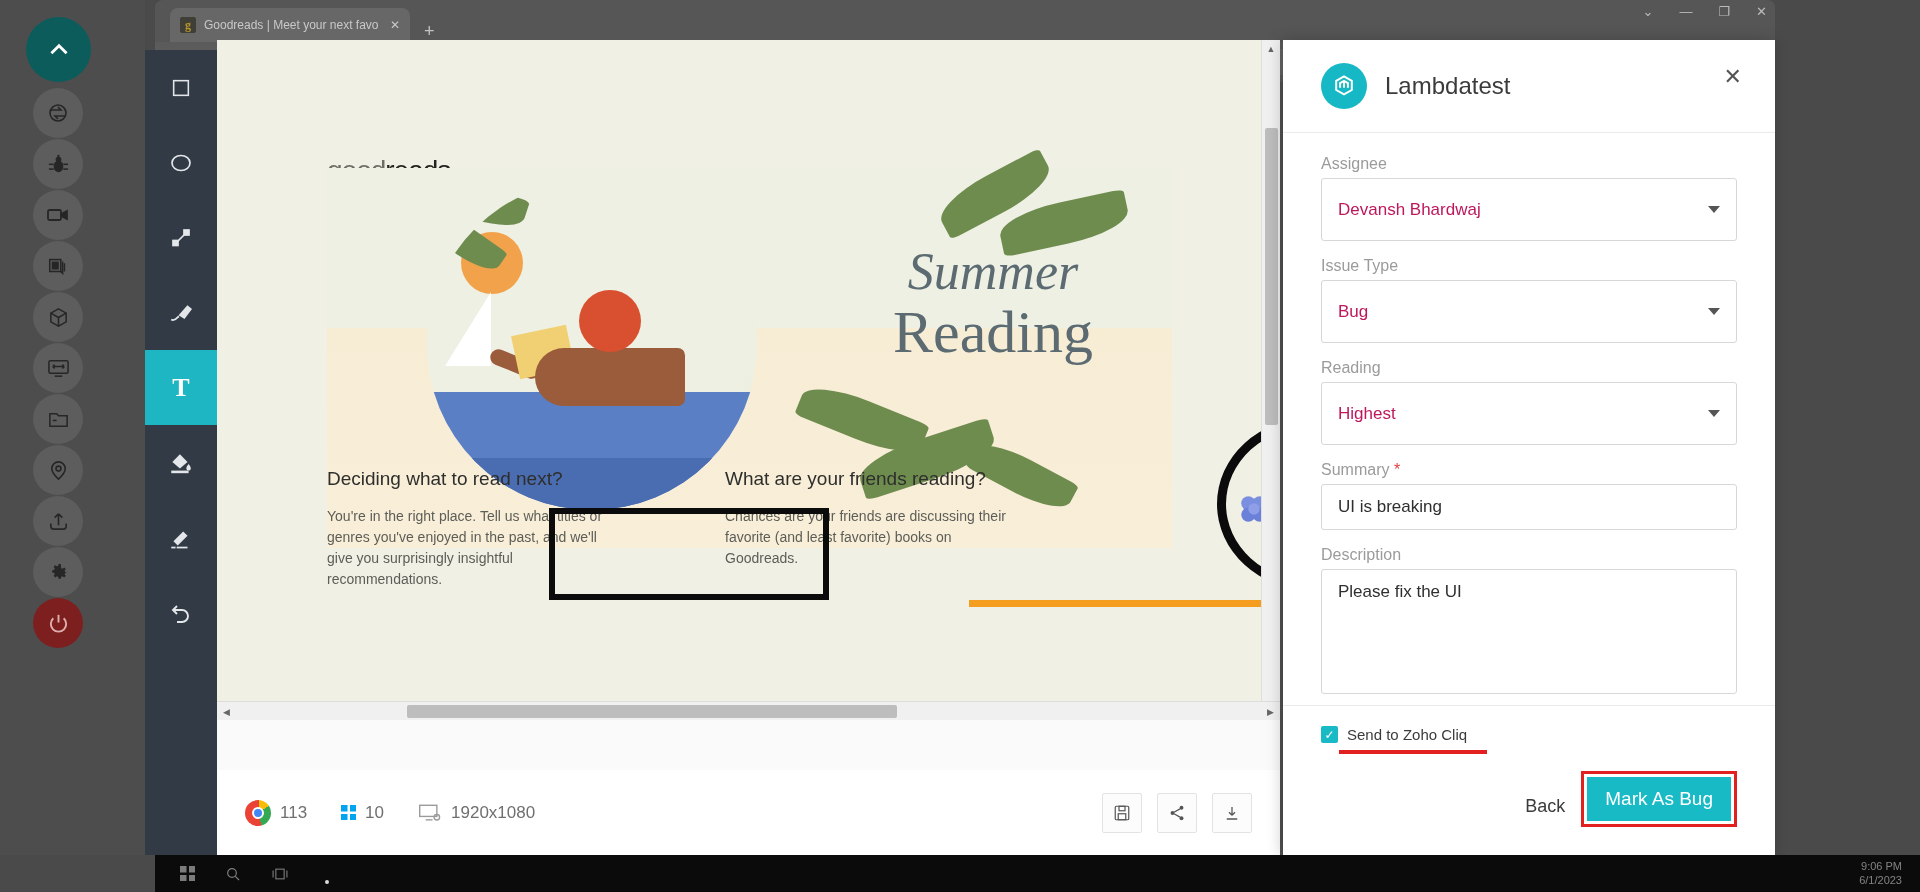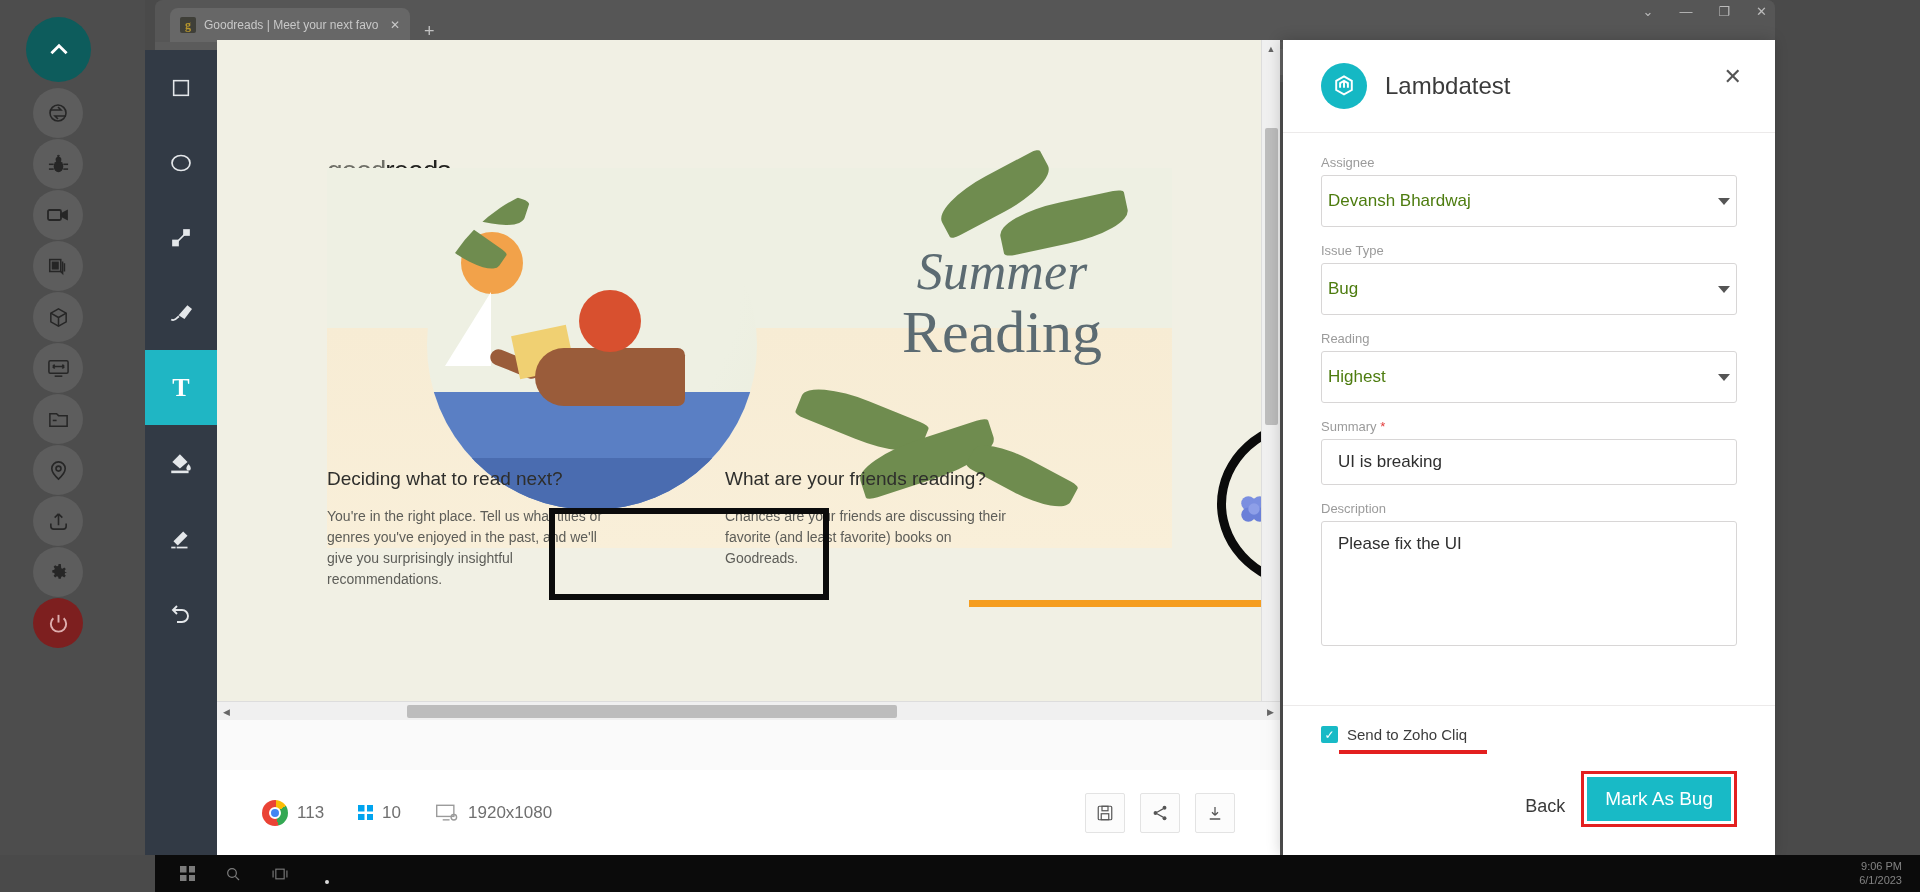--- a/index.html
+++ b/index.html
@@ -241,7 +241,7 @@
   }
   .panel-body { padding: 22px 38px 0 38px; }
   .fgroup { margin-bottom: 16px; }
-  .flabel { font-size: 13px; color: #9b9b9b; margin-bottom: 5px; display: block; }
+  .flabel { font-size: 16px; color: #9b9b9b; margin-bottom: 5px; display: block; }
   .flabel .req { color: #e23b3b; }
   .fctl {
     height: 52px; border: 1px solid #d8d6d6; border-radius: 3px;

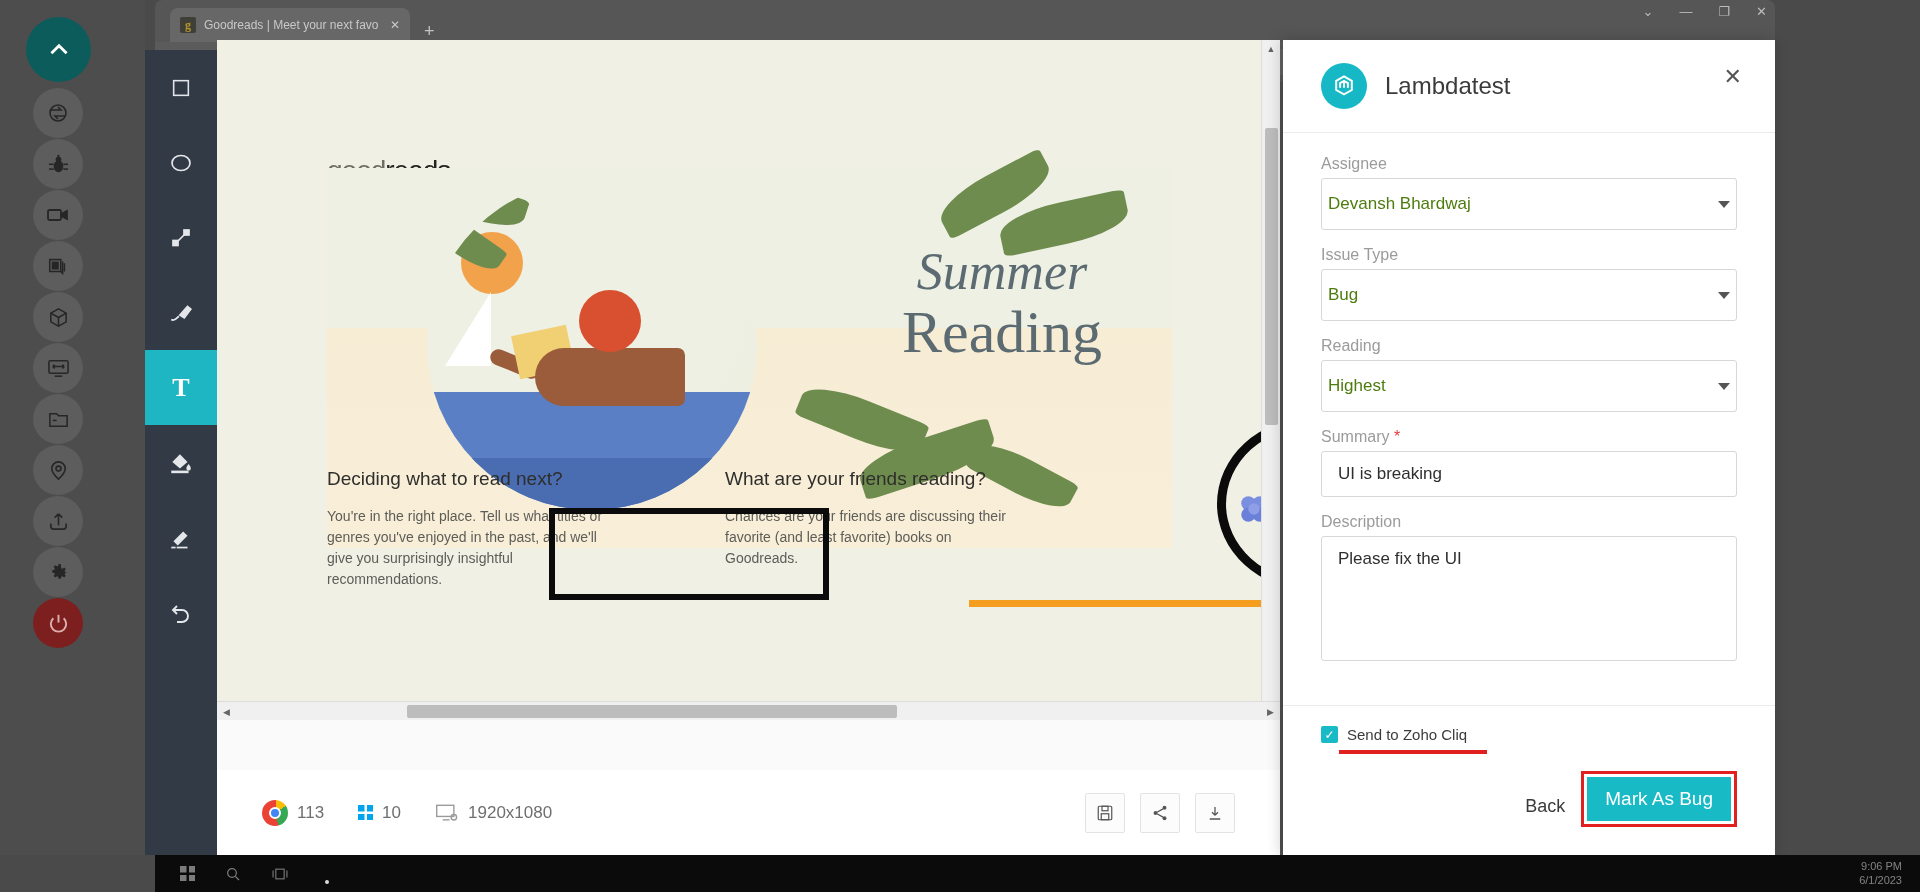--- a/index.html
+++ b/index.html
@@ -244,9 +244,9 @@
   .flabel { font-size: 16px; color: #9b9b9b; margin-bottom: 5px; display: block; }
   .flabel .req { color: #e23b3b; }
   .fctl {
-    height: 52px; border: 1px solid #d8d6d6; border-radius: 3px;
-    display: flex; align-items: center; padding: 0 6px;
-    font-size: 17px; color: #4d7c0f; position: relative; background: #fff;
+    height: 63px; border: 1px solid #d8d6d6; border-radius: 3px;
+    display: flex; align-items: center; padding: 0 16px;
+    font-size: 17px; color: #be185d; position: relative; background: #fff;
   }
   .chev {
     margin-left: auto; width: 0; height: 0;

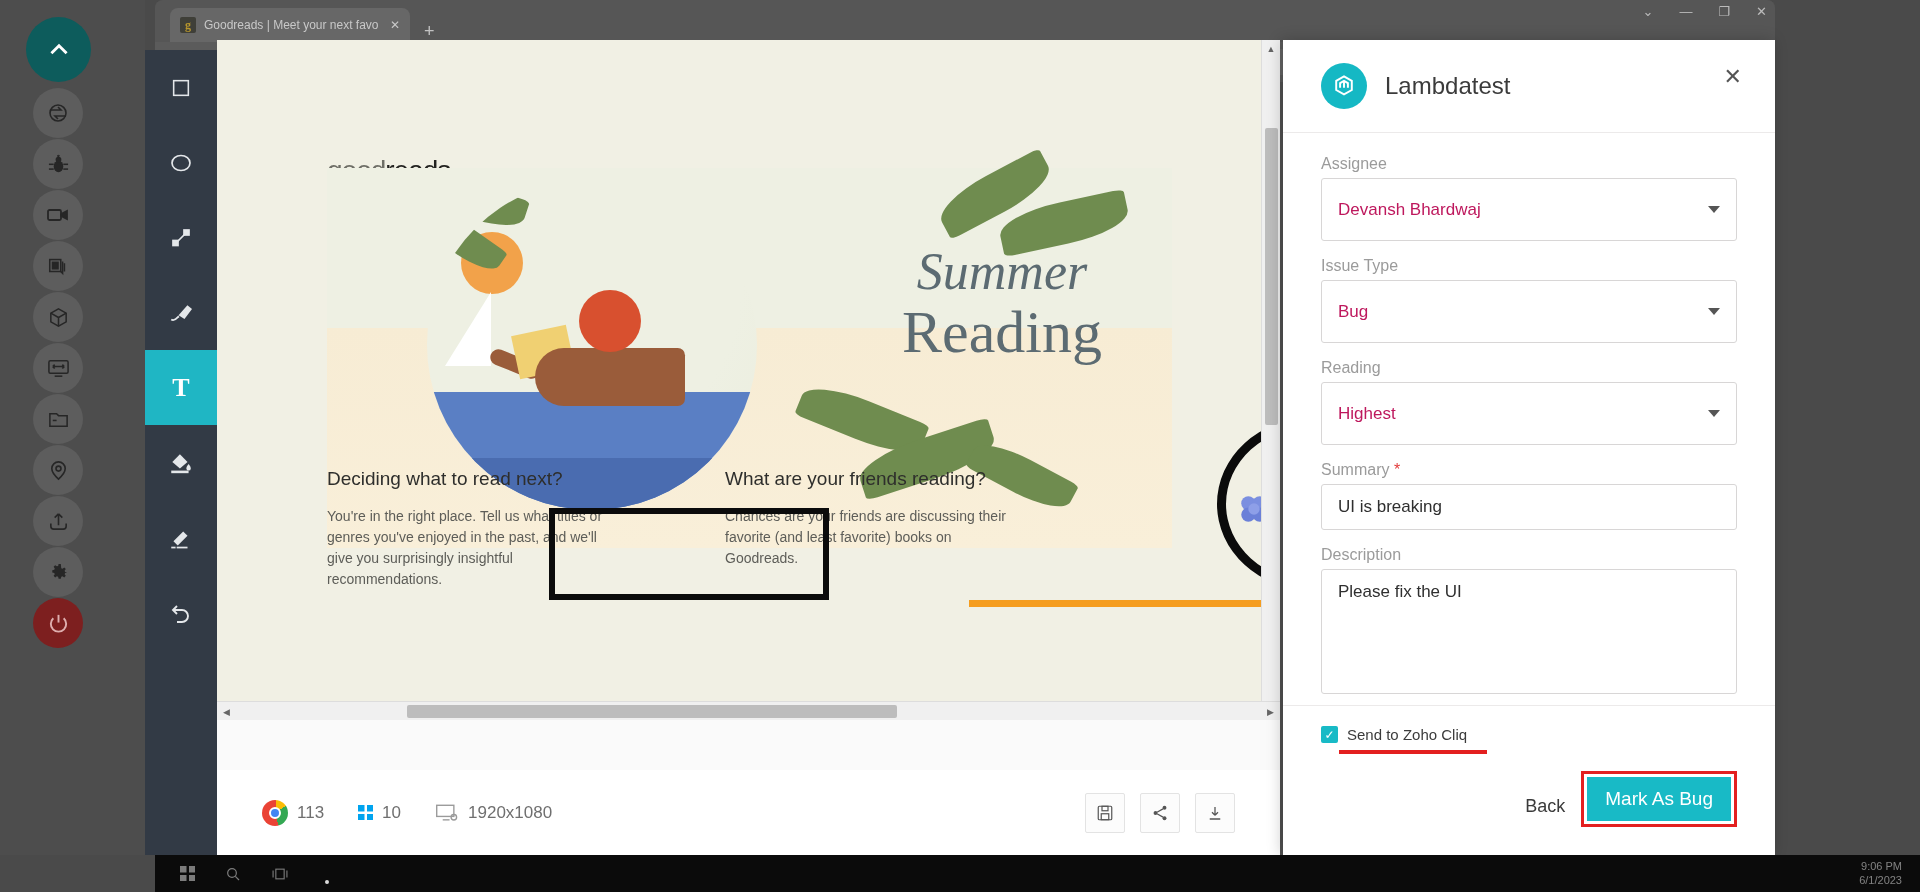--- a/index.html
+++ b/index.html
@@ -136,7 +136,7 @@
     background: linear-gradient(180deg,#eef0e3 0%, #eef0e3 42%, #f7ecd4 42%, #f9efd9 100%);
   }
   .hero-title {
-    position: absolute; right: 70px; top: 78px; text-align: center;
+    position: absolute; right: 79px; top: 78px; text-align: center;
     font-family: "Liberation Serif", serif; color: #5c6b72;
   }
   .hero-title .l1 { font-style: italic; font-size: 52px; display: block; line-height: 1; }

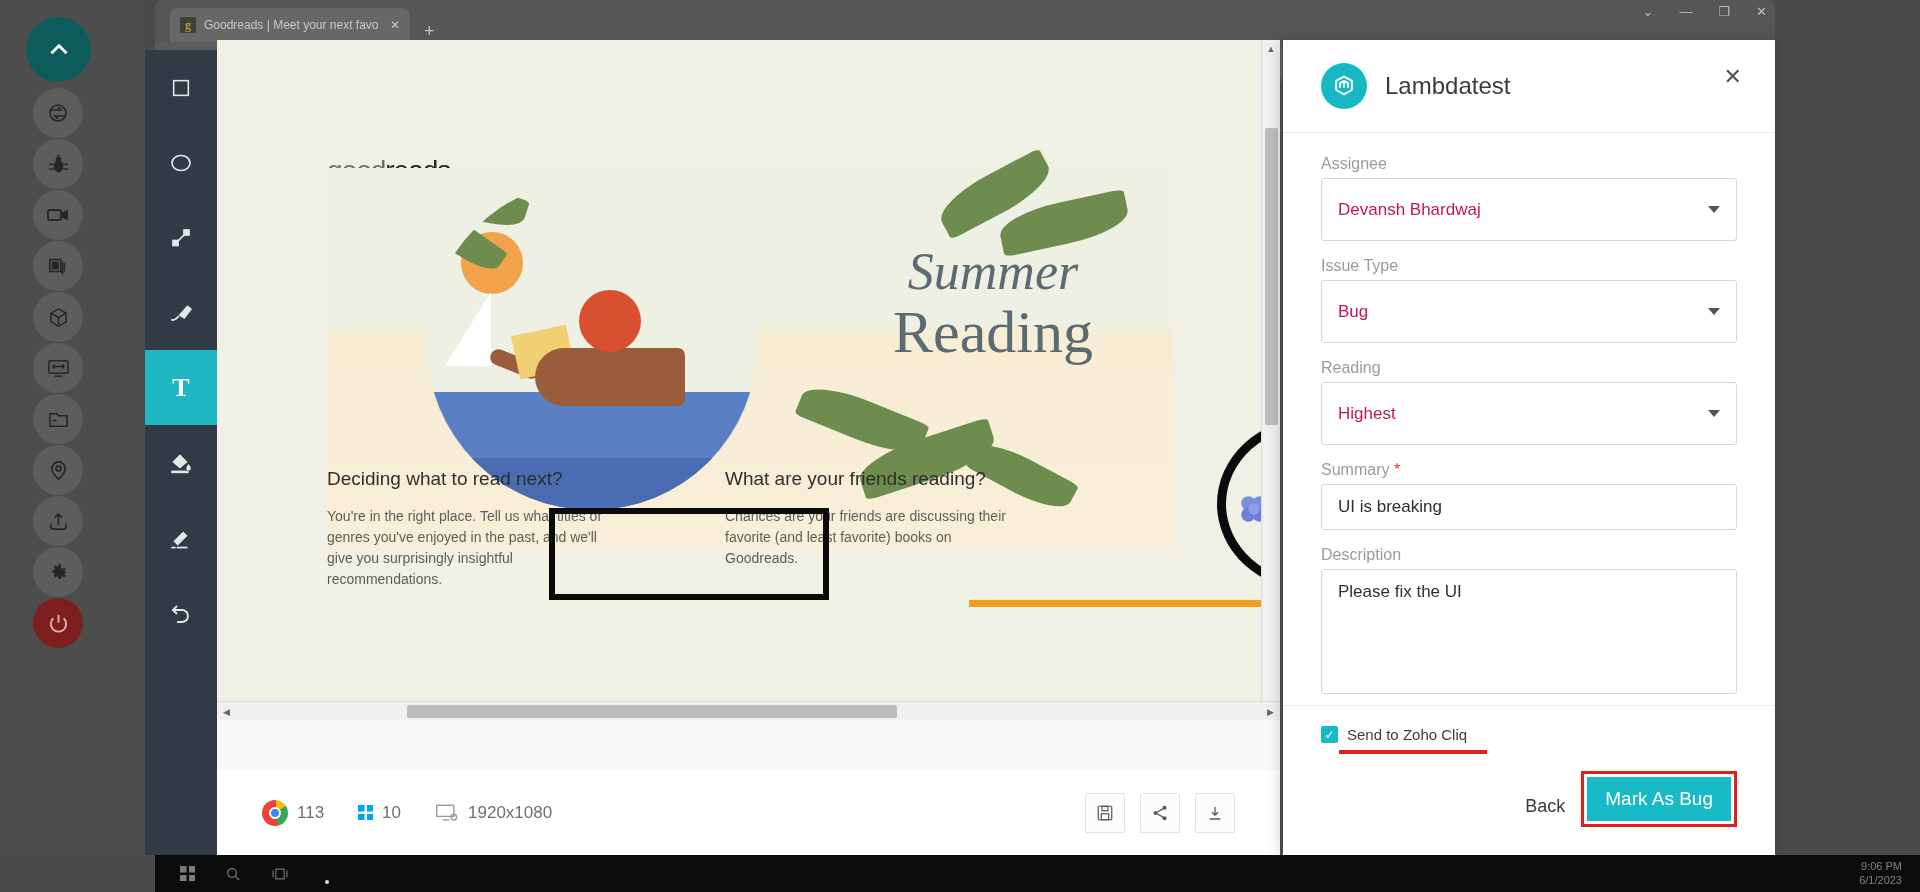--- a/index.html
+++ b/index.html
@@ -198,7 +198,7 @@
   
   .statusbar {
     position: absolute; left: 217px; top: 770px; width: 1063px; height: 85px;
-    background: #fff; display: flex; align-items: center; padding: 0 45px;
+    background: #fff; display: flex; align-items: center; padding: 0 28px;
   }
   .env { display:flex; align-items:center; gap:34px; color:#6f6f6f; font-size:17px; }
   .env .item { display:flex; align-items:center; gap:9px; }

